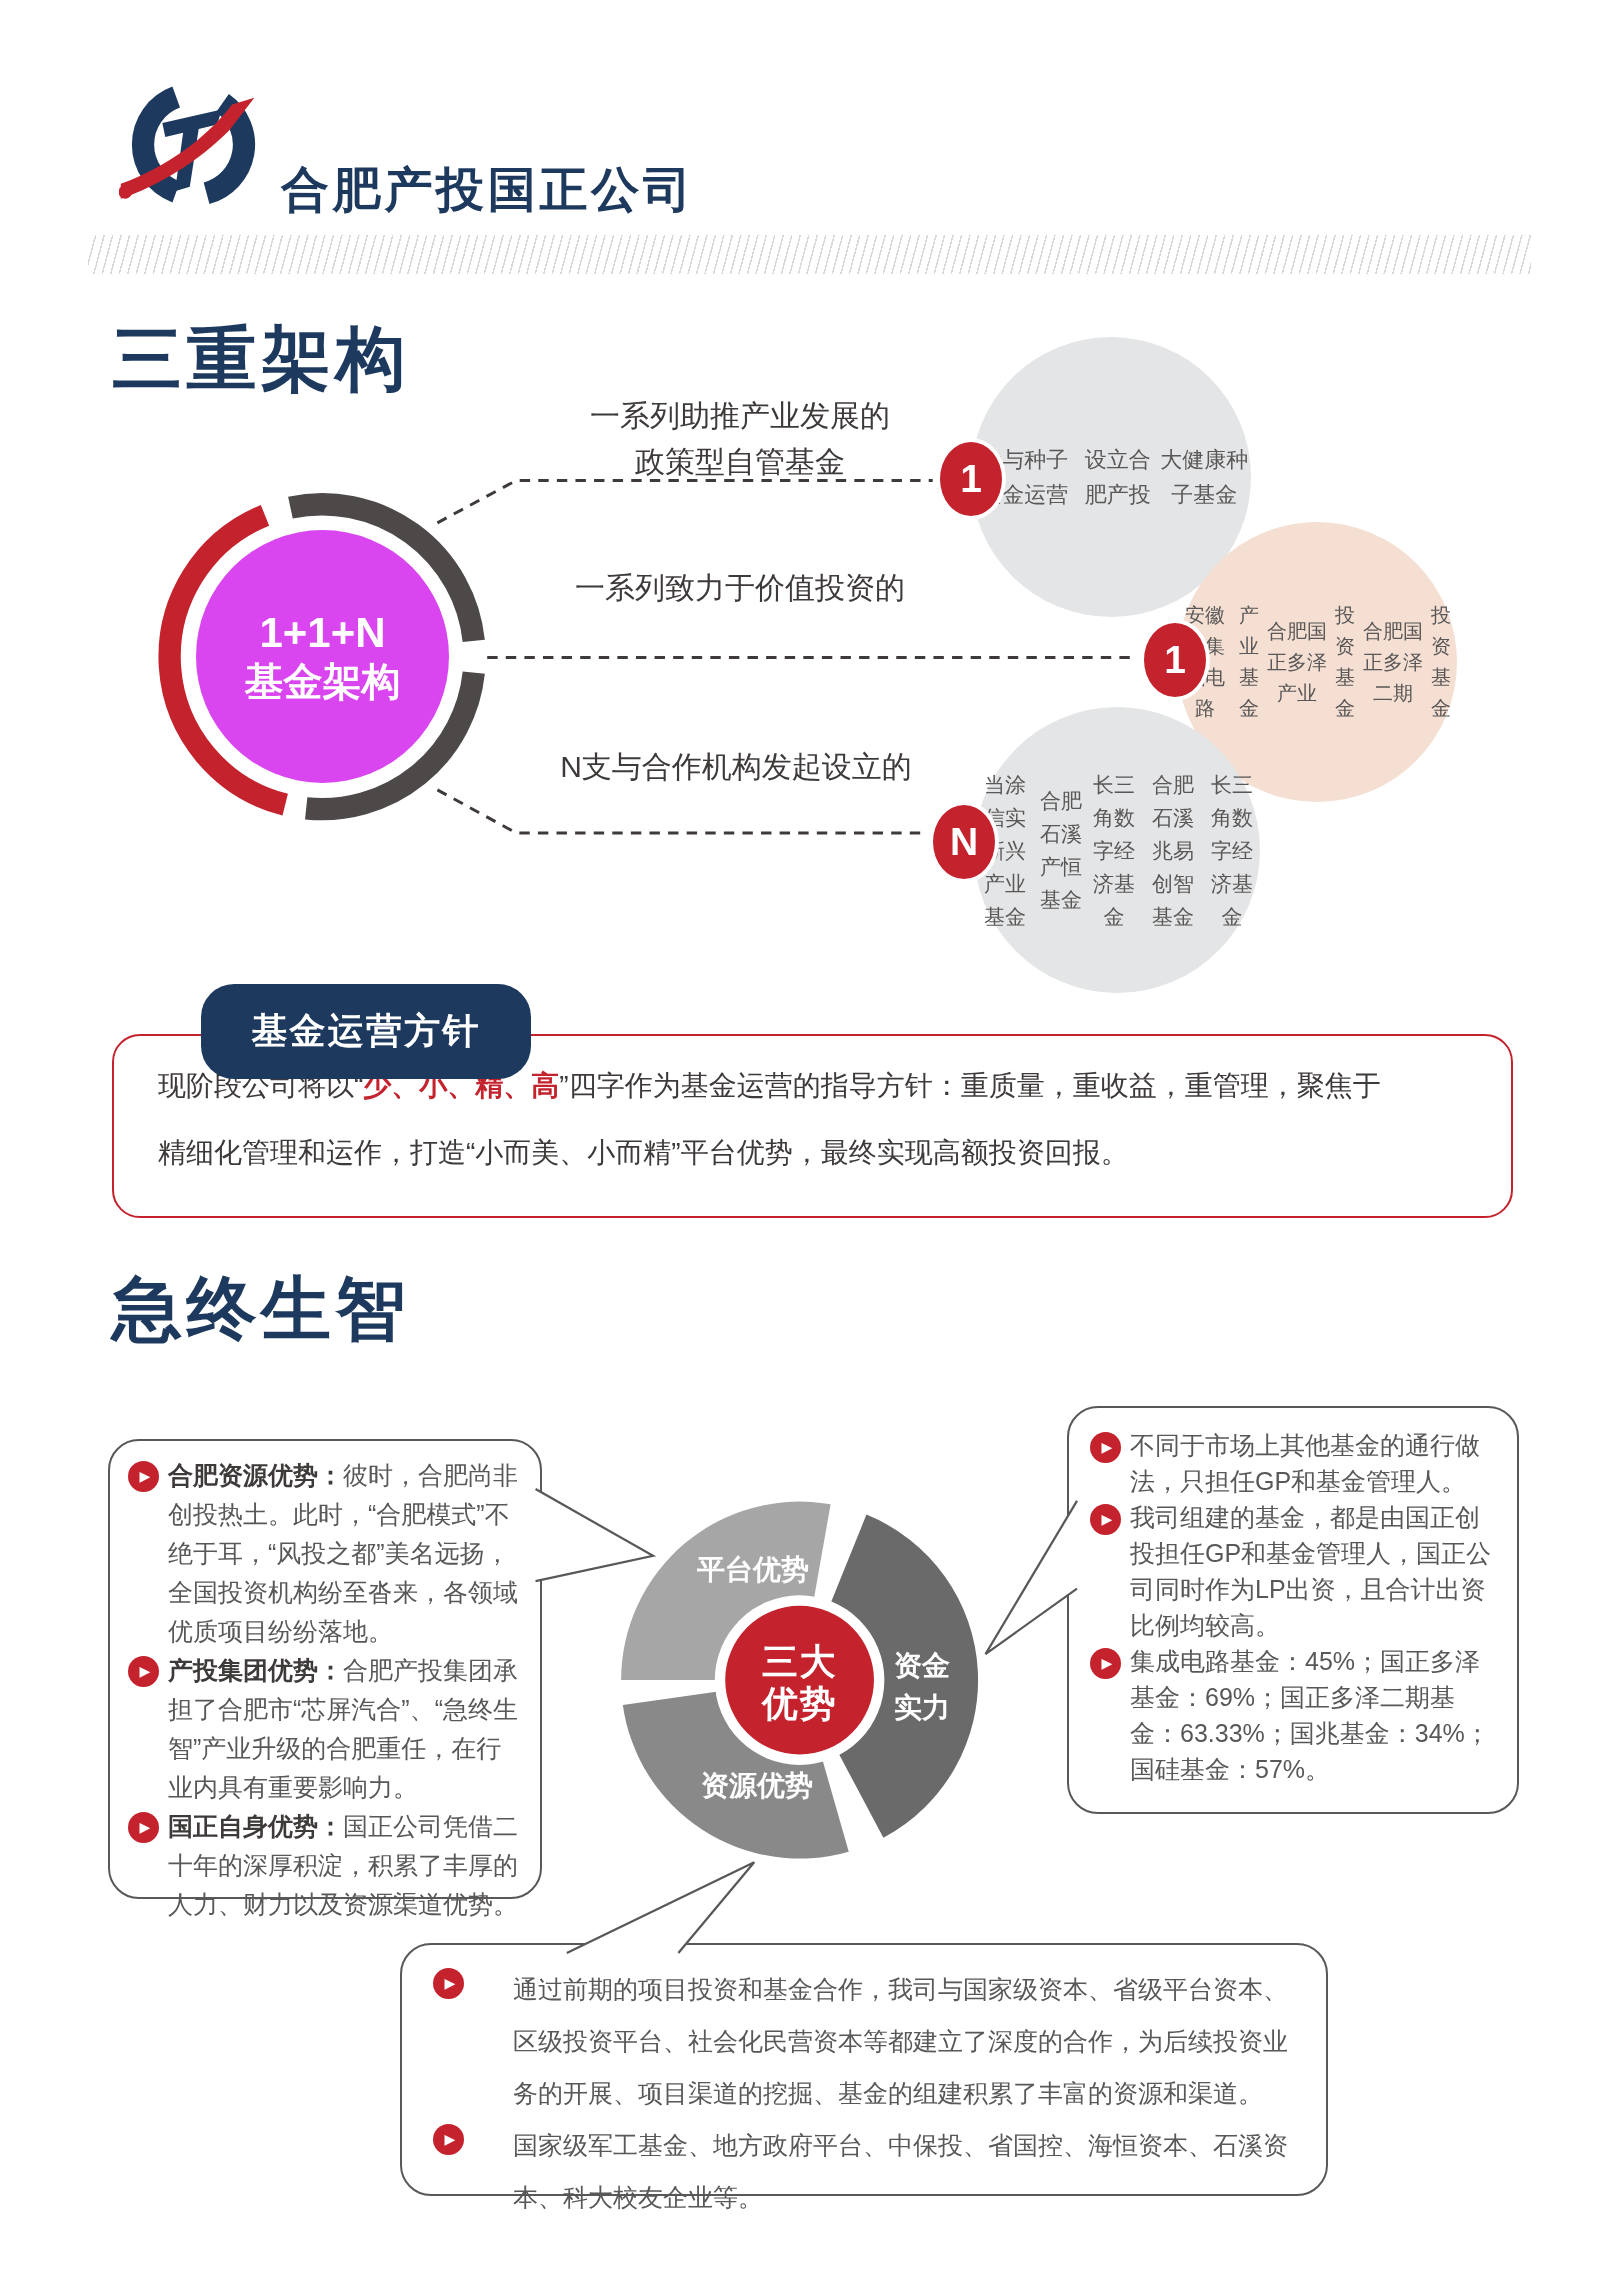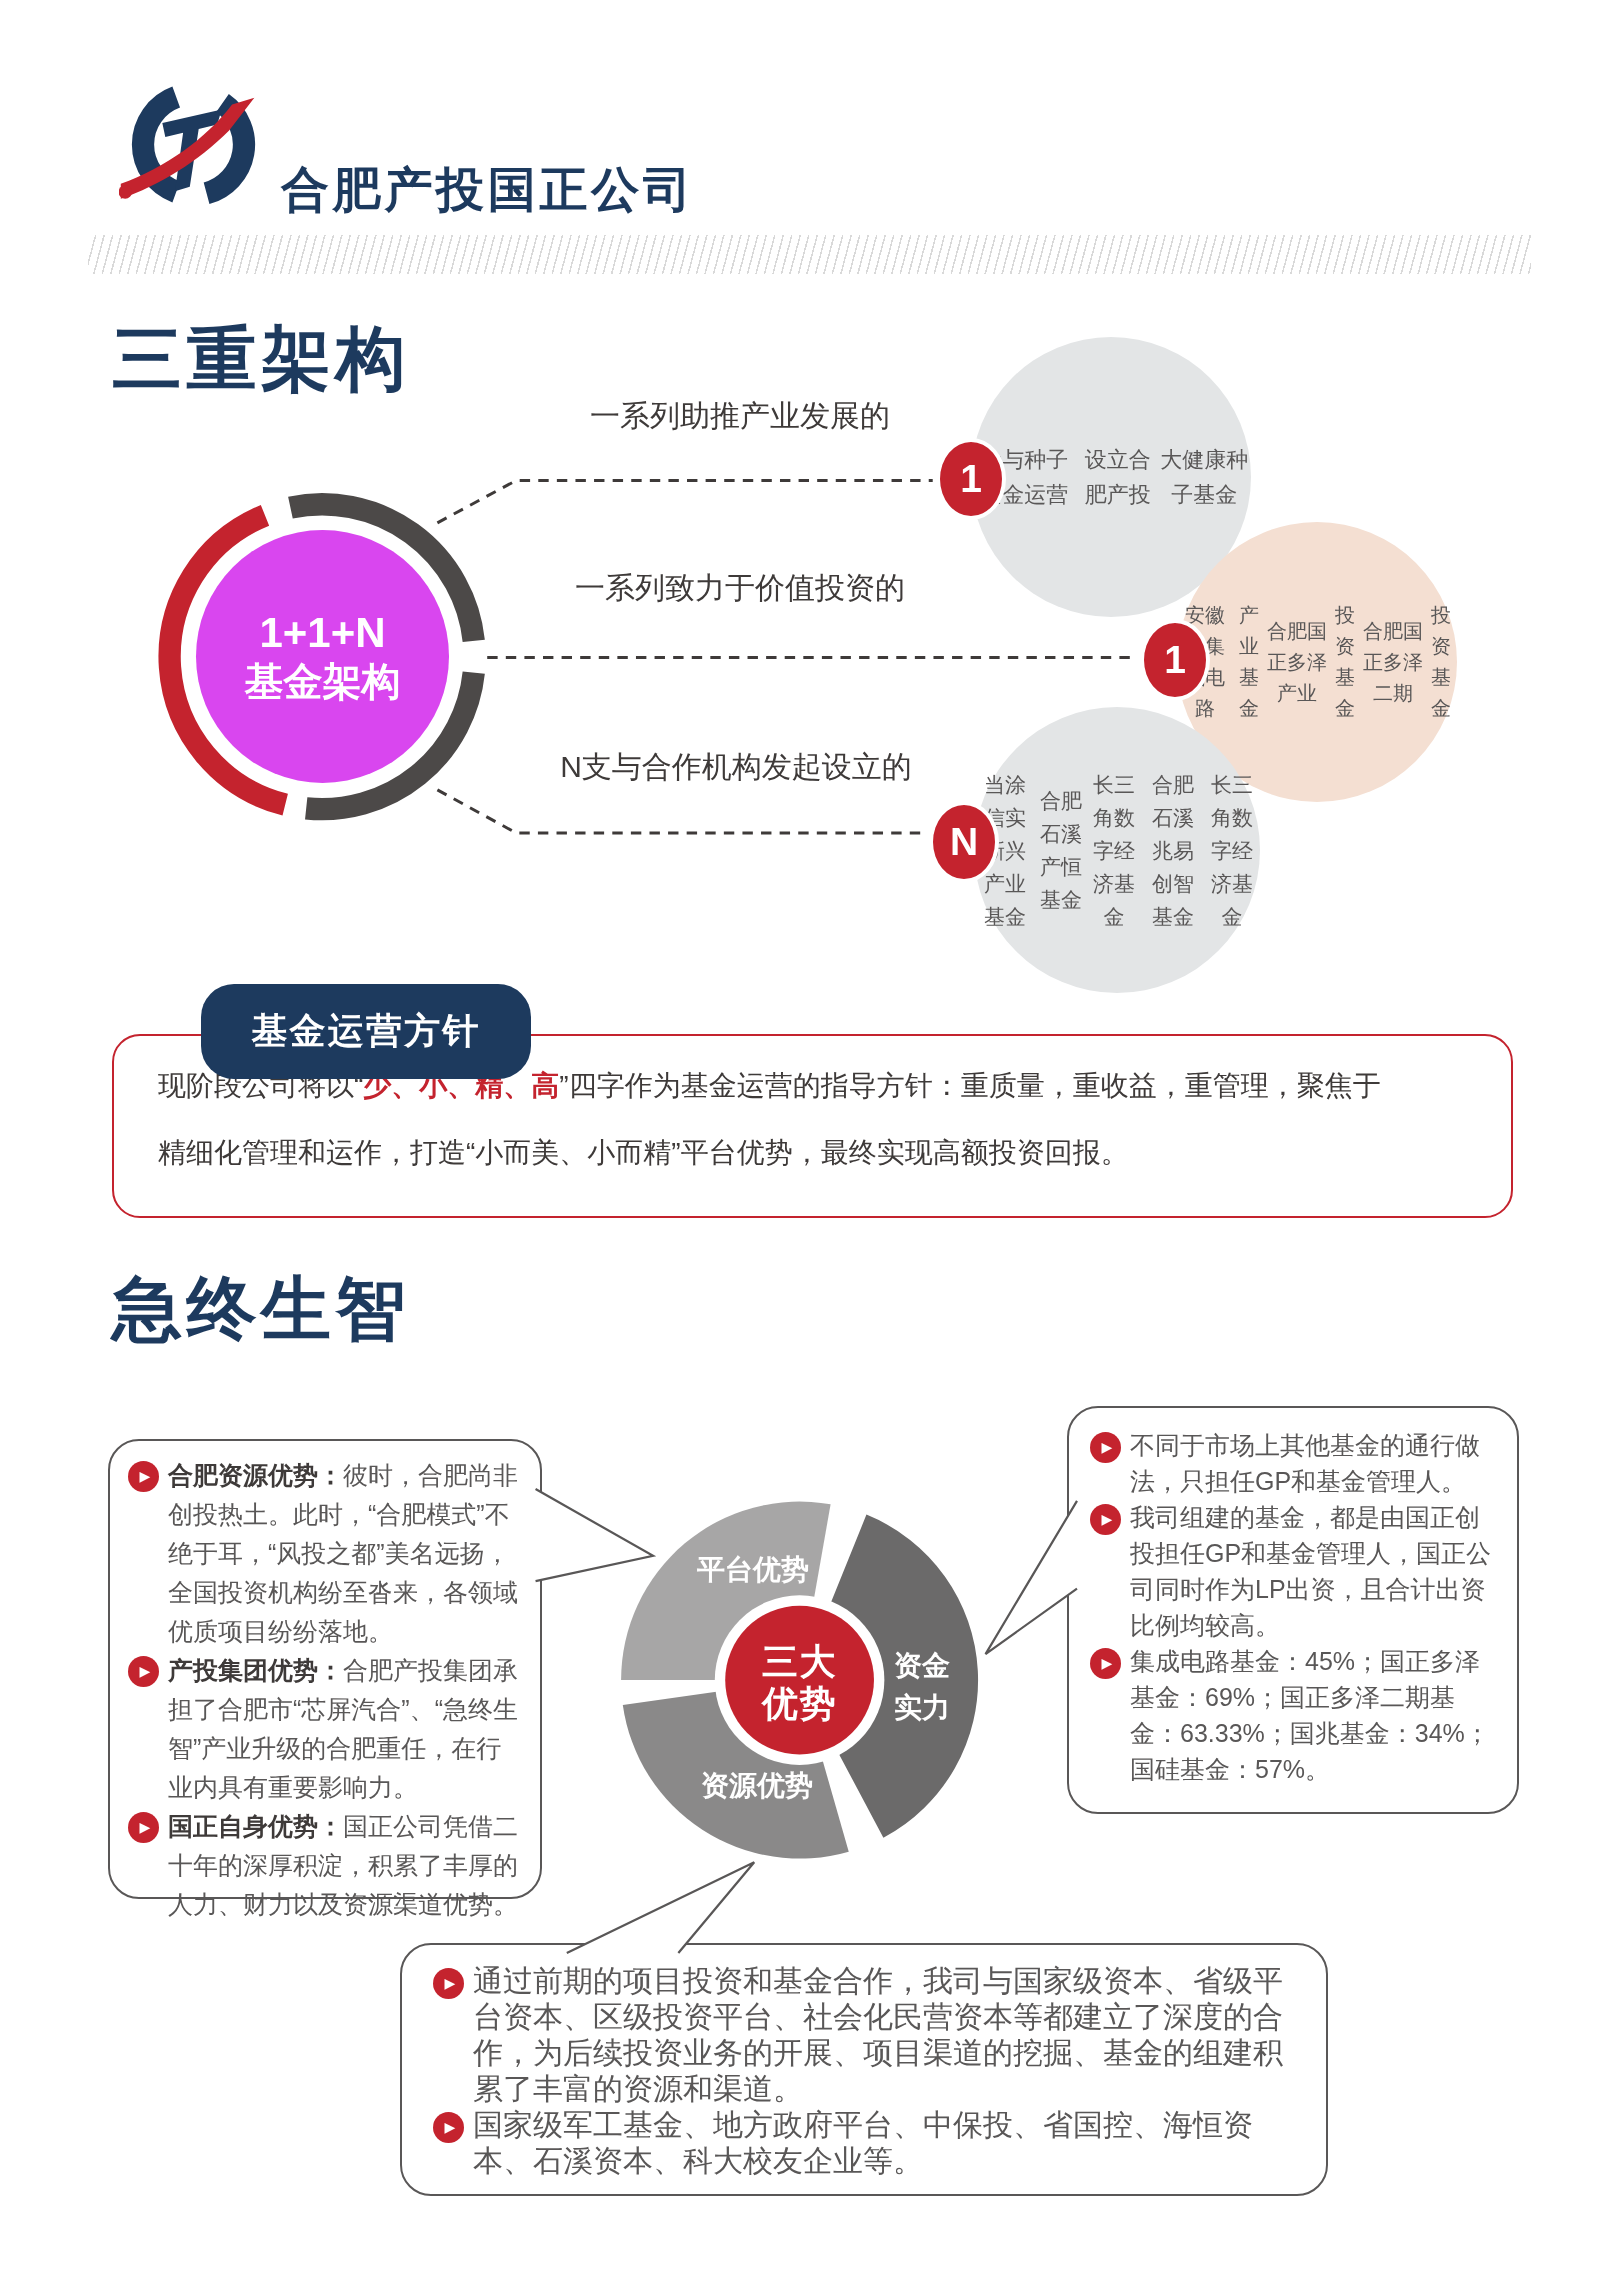--- a/index.html
+++ b/index.html
@@ -119,6 +119,7 @@
 
 <div id="branch-0" class="abs branch">
   <div>一系列助推产业发展的</div>
+  <div>政策型自管基金</div>
 </div>
 <div id="branch-1" class="abs branch">
   <div>一系列致力于价值投资的</div>

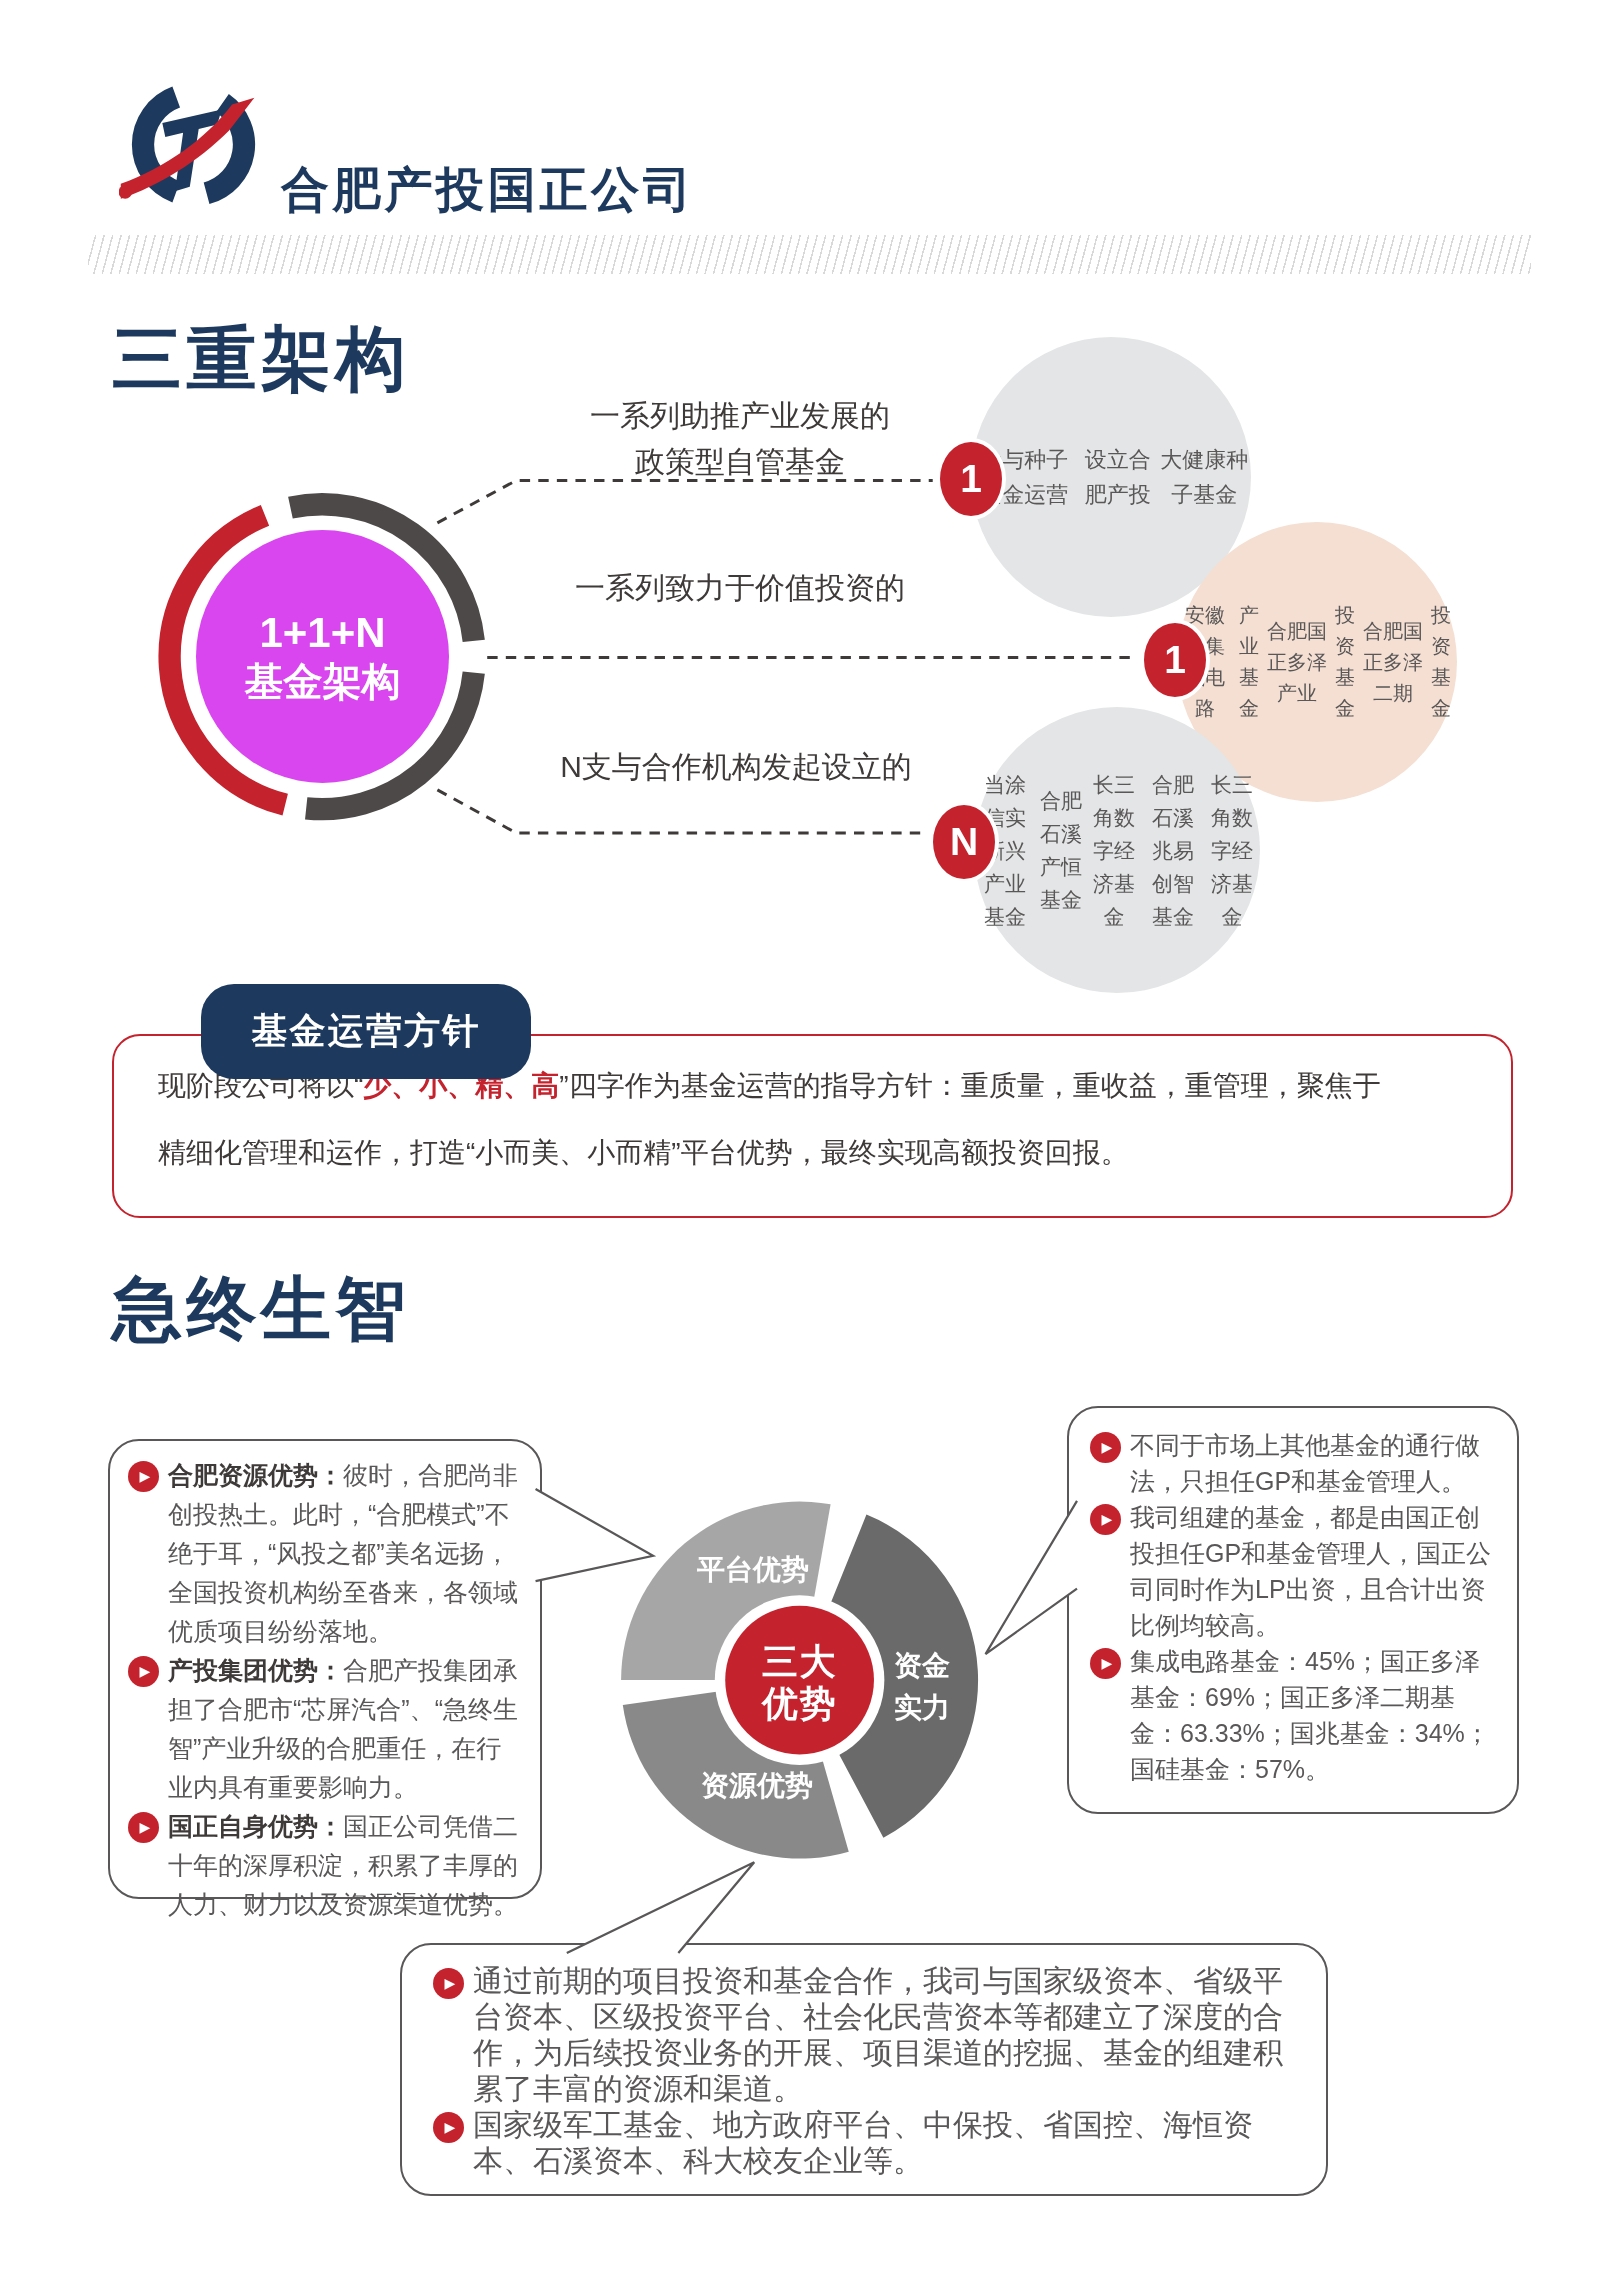--- a/index.html
+++ b/index.html
@@ -57,7 +57,7 @@
   .btext{font-size:25px;line-height:39px;color:#595757;}
   .btext b{color:#3e3a39;font-weight:700;}
   #right-box .btext{line-height:36px;}
-  #bottom-box .btext{font-size:30px;line-height:36px;}
+  #bottom-box .btext{font-size:25px;line-height:52px;margin-left:40px;}
   
   .donut-label{z-index:10;color:#fff;font-weight:700;text-align:center;}
   #lbl-platform{left:671px;top:1551px;width:164px;font-size:28px;}

